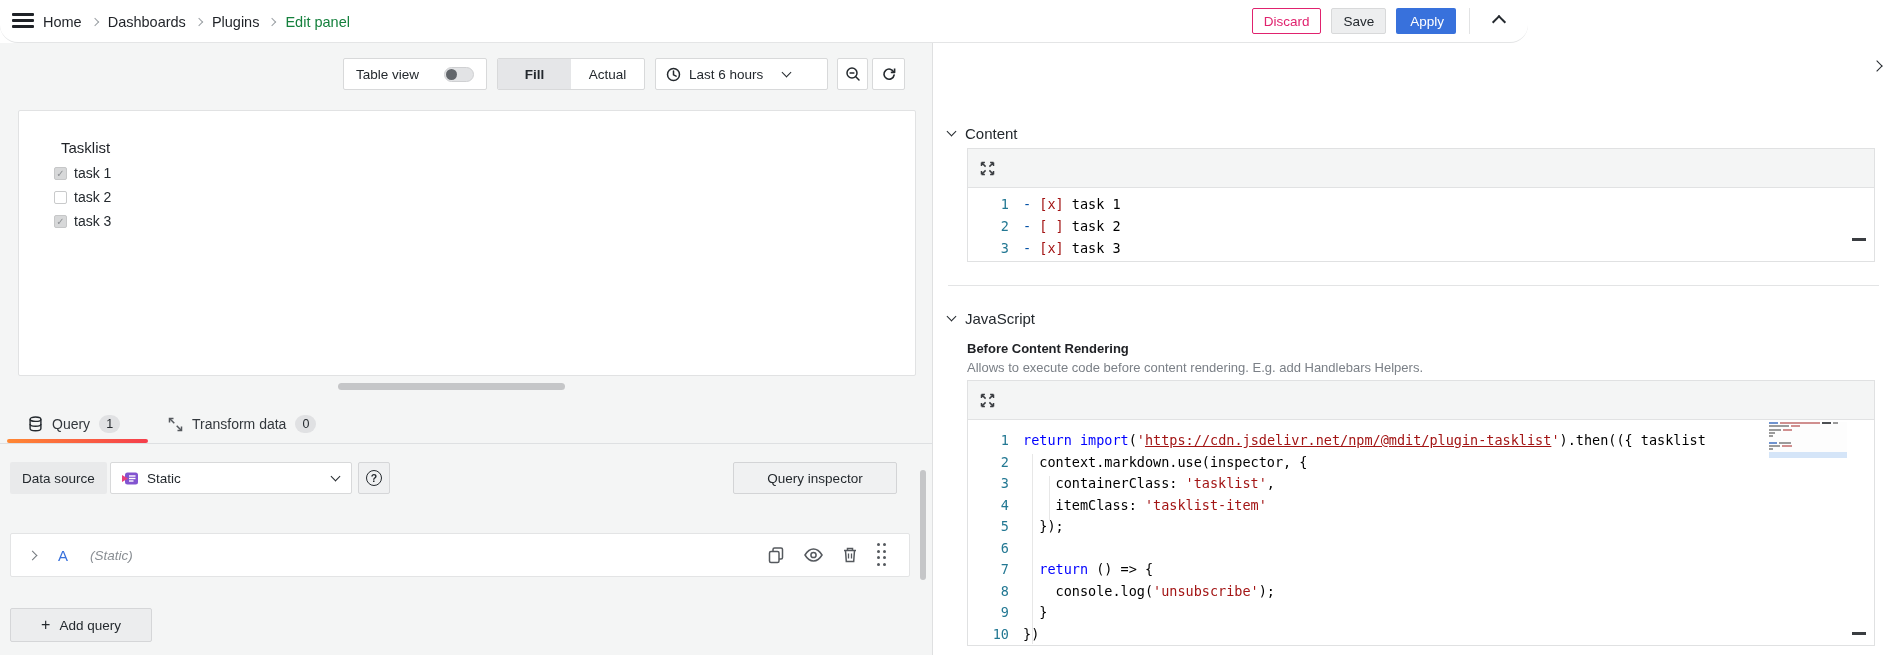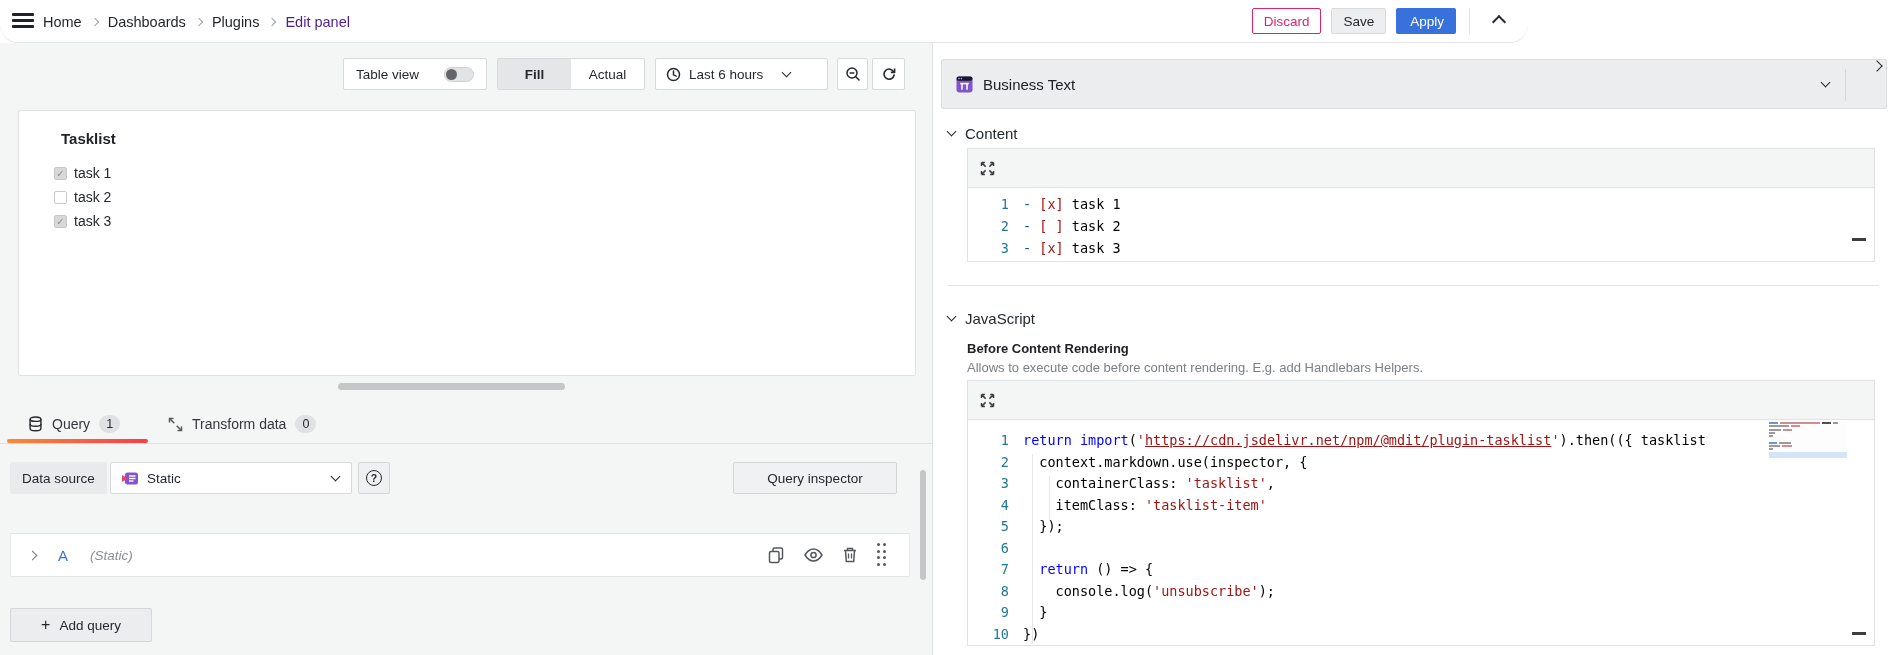--- a/index.html
+++ b/index.html
@@ -13,7 +13,7 @@
   .hamburger div { height:2.6px; background:#1f2227; border-radius:1px; margin-bottom:3.6px; }
   .crumbs { position:absolute; left:43px; top:0; height:43px; display:flex; align-items:center; gap:10px; font-size:14.5px; }
   .crumb { color:#1f2227; cursor:pointer; }
-  .crumb.last { color:#4c1d95; cursor:default; }
+  .crumb.last { color:#15803d; cursor:default; }
   .crumb-sep { width:6px; height:6px; border-right:1.6px solid #9ba0a5; border-bottom:1.6px solid #9ba0a5; transform:rotate(-45deg); margin-top:1px;}
   .nav-actions { position:absolute; right:72px; top:8px; display:flex; gap:10px; align-items:center; }
   .btn { height:26px; padding:0 11px; border-radius:2px; font-size:13.5px; display:inline-flex; align-items:center; cursor:pointer; border:1px solid transparent; white-space:nowrap;}

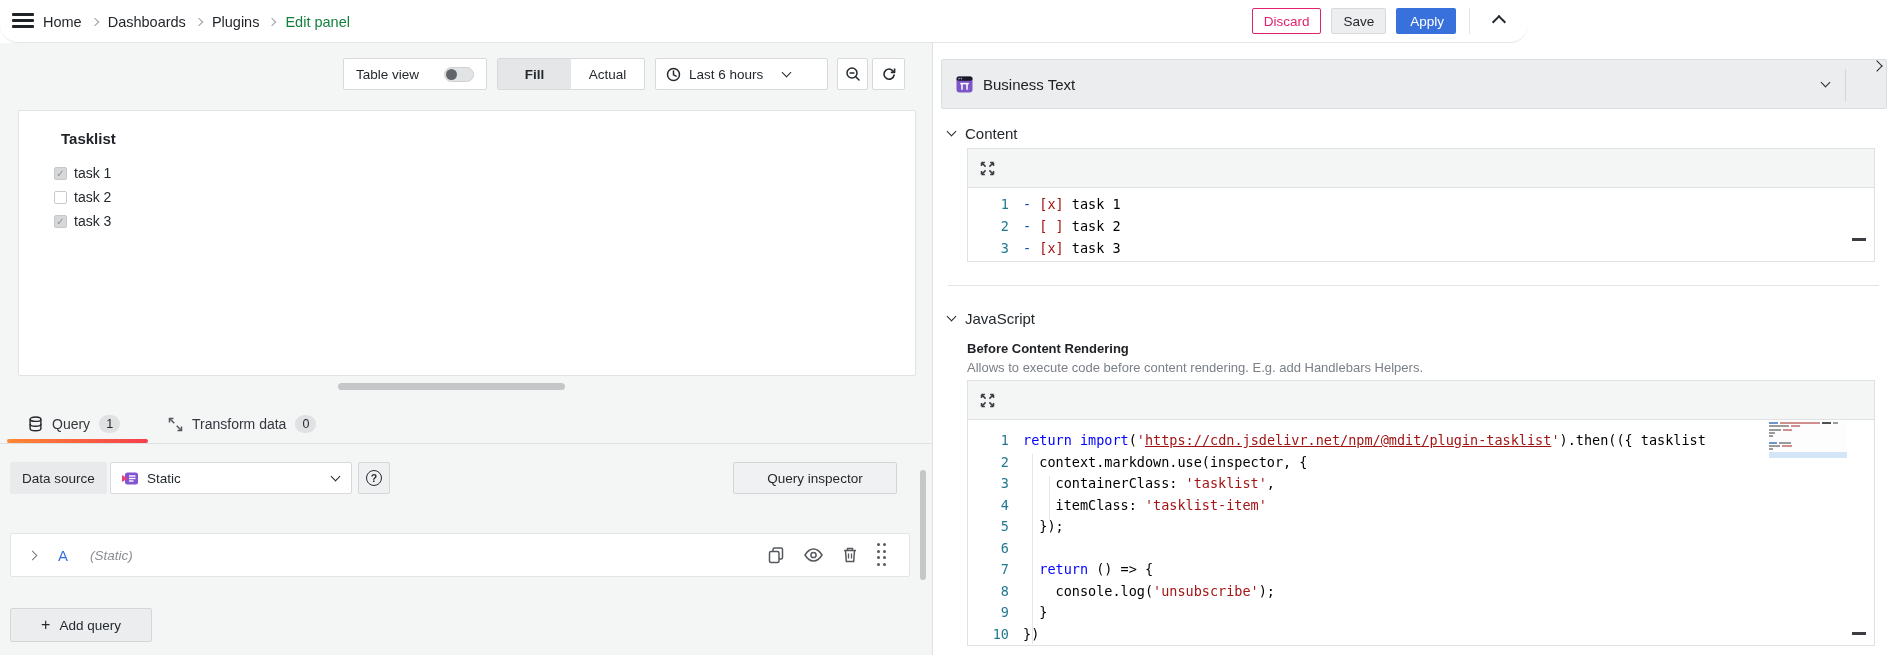--- a/index.html
+++ b/index.html
@@ -288,20 +288,6 @@
 
   <div class="right">
 
-    <div class="viz-header">
-      <svg width="17" height="17" viewBox="0 0 17 17">
-        <rect x="0.5" y="0.5" width="16" height="16" rx="3" fill="#7d57c9"></rect>
-        <rect x="0.5" y="0.5" width="16" height="4.2" rx="2" fill="#181a26"></rect>
-        <circle cx="3" cy="2.6" r="0.8" fill="#b99cf0"></circle>
-        <circle cx="5.4" cy="2.6" r="0.8" fill="#b99cf0"></circle>
-        <line x1="4.2" y1="7.6" x2="12.8" y2="7.6" stroke="#fff" stroke-width="1.5"></line>
-        <line x1="6" y1="7.6" x2="6" y2="13.8" stroke="#fff" stroke-width="1.5"></line>
-        <line x1="11" y1="7.6" x2="11" y2="13.8" stroke="#fff" stroke-width="1.5"></line>
-      </svg>
-      <span class="viz-title">Business Text</span>
-      <span class="chev-down viz-chev"></span>
-      <span class="viz-divider"></span>
-    </div>
     <div class="viz-collapse"></div>
 
     <div class="section-head" style="left:15px; top:82px;">

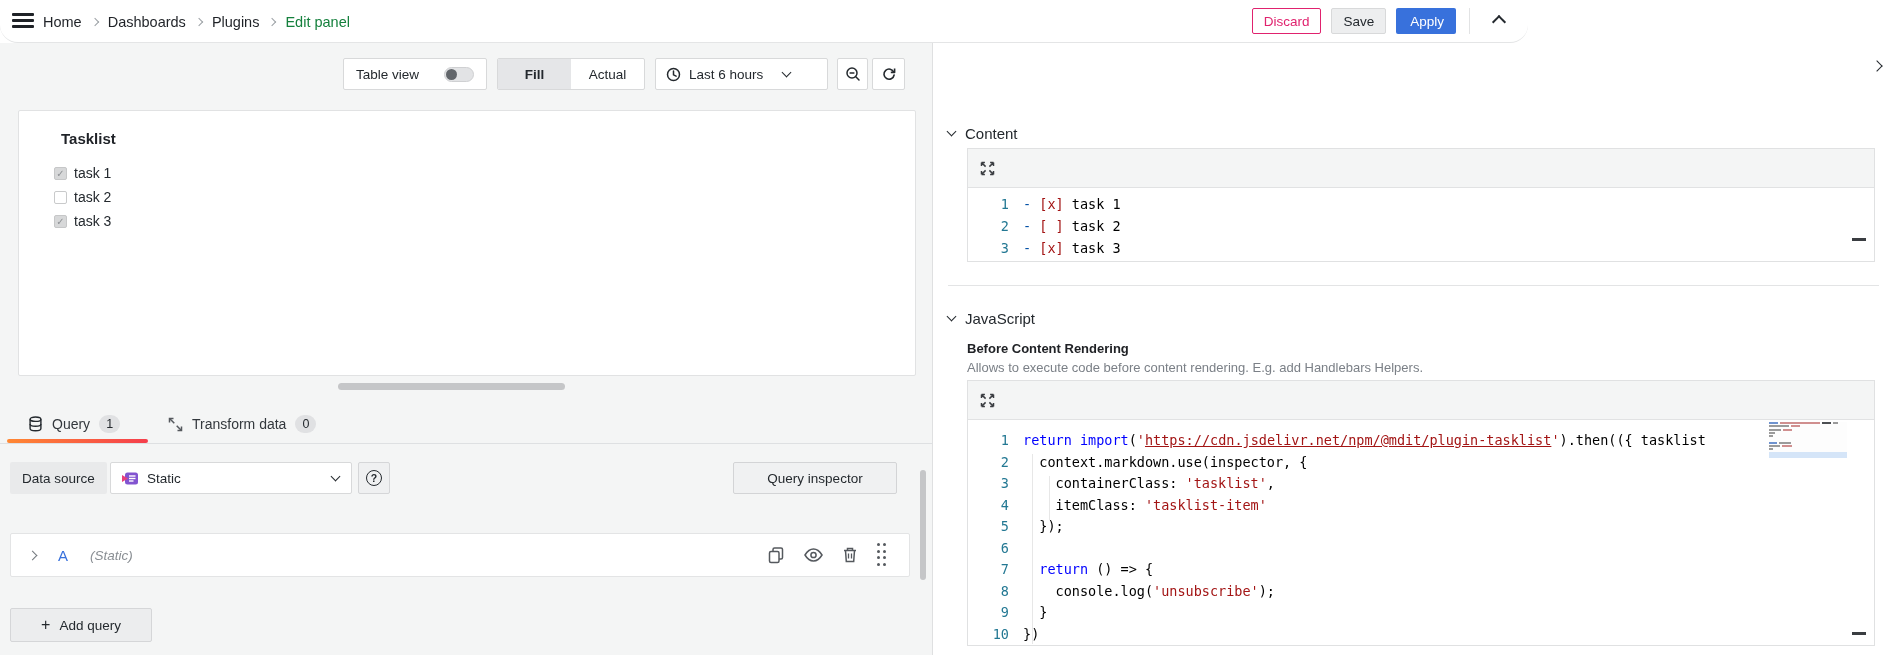--- a/index.html
+++ b/index.html
@@ -41,7 +41,7 @@
 
   
   .preview-panel { position:absolute; left:18px; top:67px; width:898px; height:266px; background:#fff; border:1px solid #e1e2e3; border-radius:2px; }
-  .panel-title { position:absolute; left:42px; top:19px; font-size:15px; font-weight:700; color:#1f2227; }
+  .panel-title { position:absolute; left:42px; top:28px; font-size:15px; font-weight:400; color:#1f2227; }
   .tasks { position:absolute; left:35px; top:50px; }
   .task-row { display:flex; align-items:center; height:24px; gap:7px; }
   .cb { width:13px; height:13px; border-radius:2px; background:#fff; border:1px solid #c9cacb; display:flex; align-items:center; justify-content:center; font-size:10px; color:#8f9296; }

